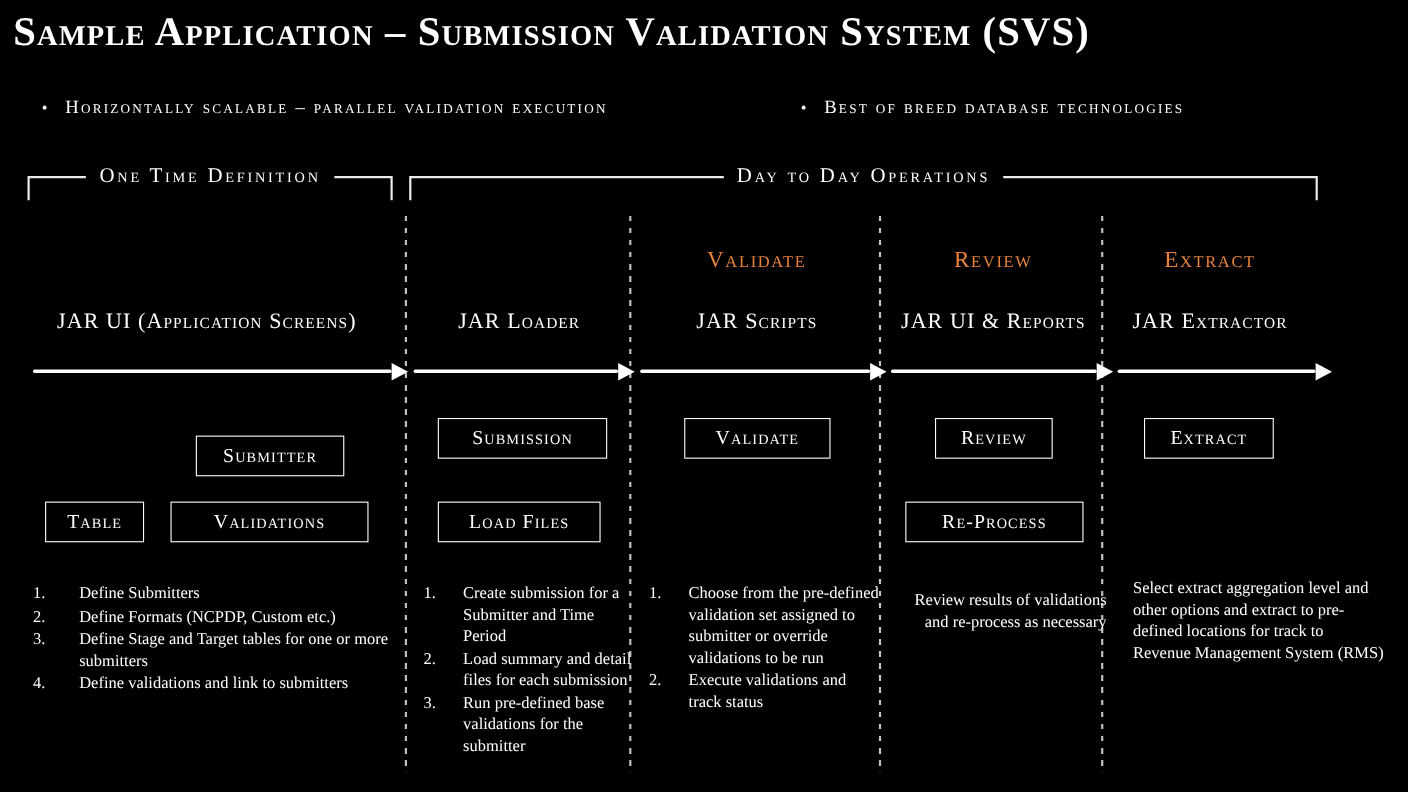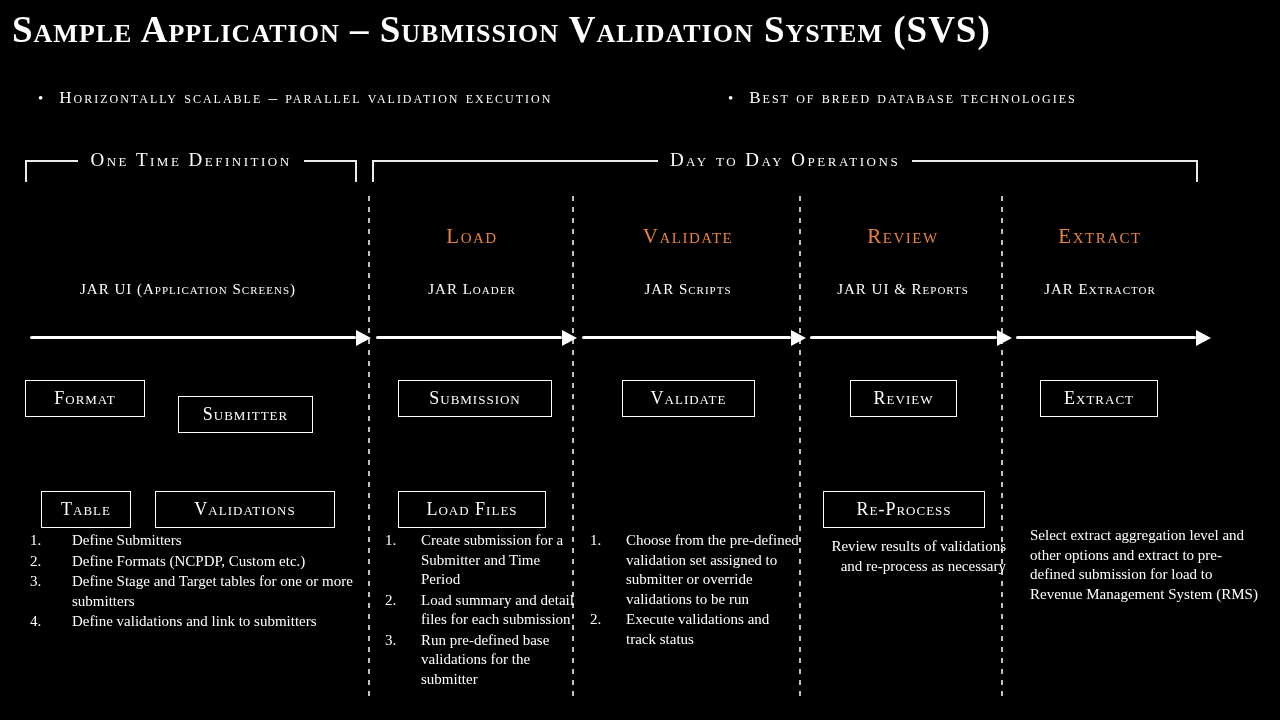--- a/index.html
+++ b/index.html
@@ -107,7 +107,6 @@
   <div class="vdash" style="left:799px;"></div>
   <div class="vdash" style="left:1001px;"></div>
 
-  <div class="col-heading sc" style="left:372px;width:200px;">Load</div>
   <div class="col-heading sc" style="left:588px;width:200px;">Validate</div>
   <div class="col-heading sc" style="left:803px;width:200px;">Review</div>
   <div class="col-heading sc" style="left:1000px;width:200px;">Extract</div>

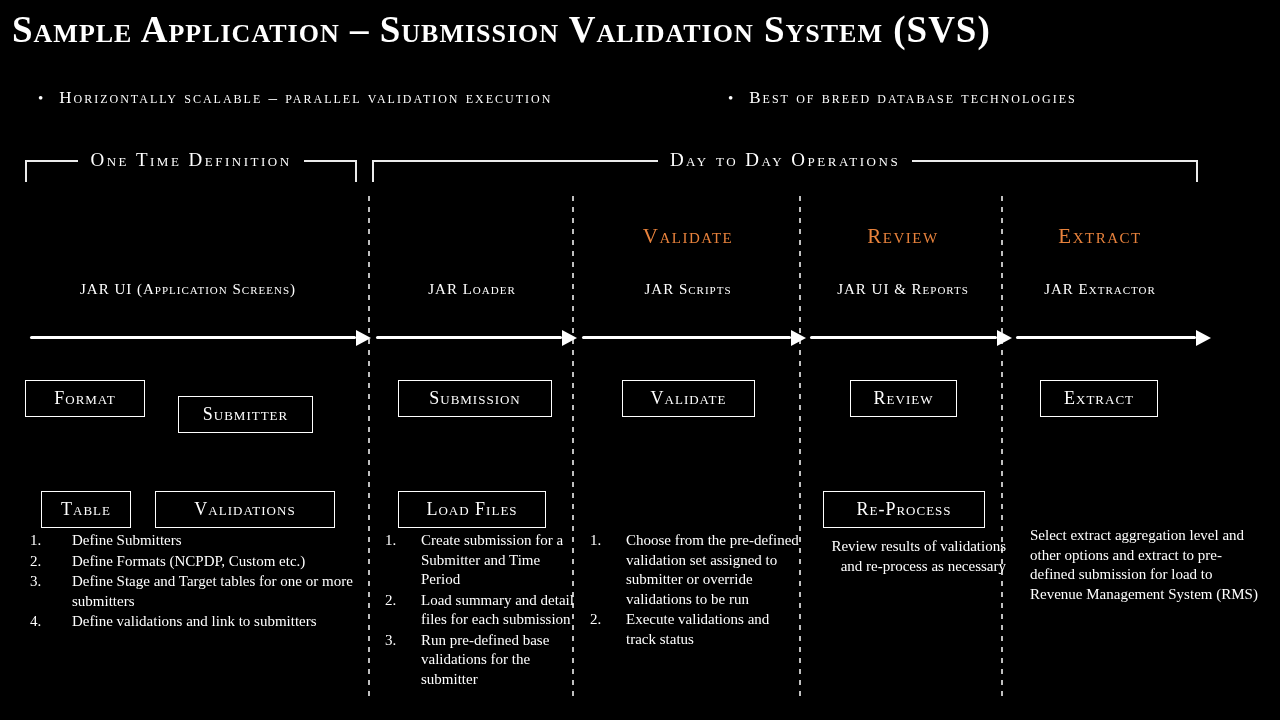--- a/index.html
+++ b/index.html
@@ -47,7 +47,7 @@
   }
   .col-sub{
     position:absolute;top:281px;height:26px;text-align:center;
-    font-size:15px;letter-spacing:1px;color:#ffffff;white-space:nowrap;
+    font-size:20px;letter-spacing:1px;color:#ffffff;white-space:nowrap;
   }
 
   

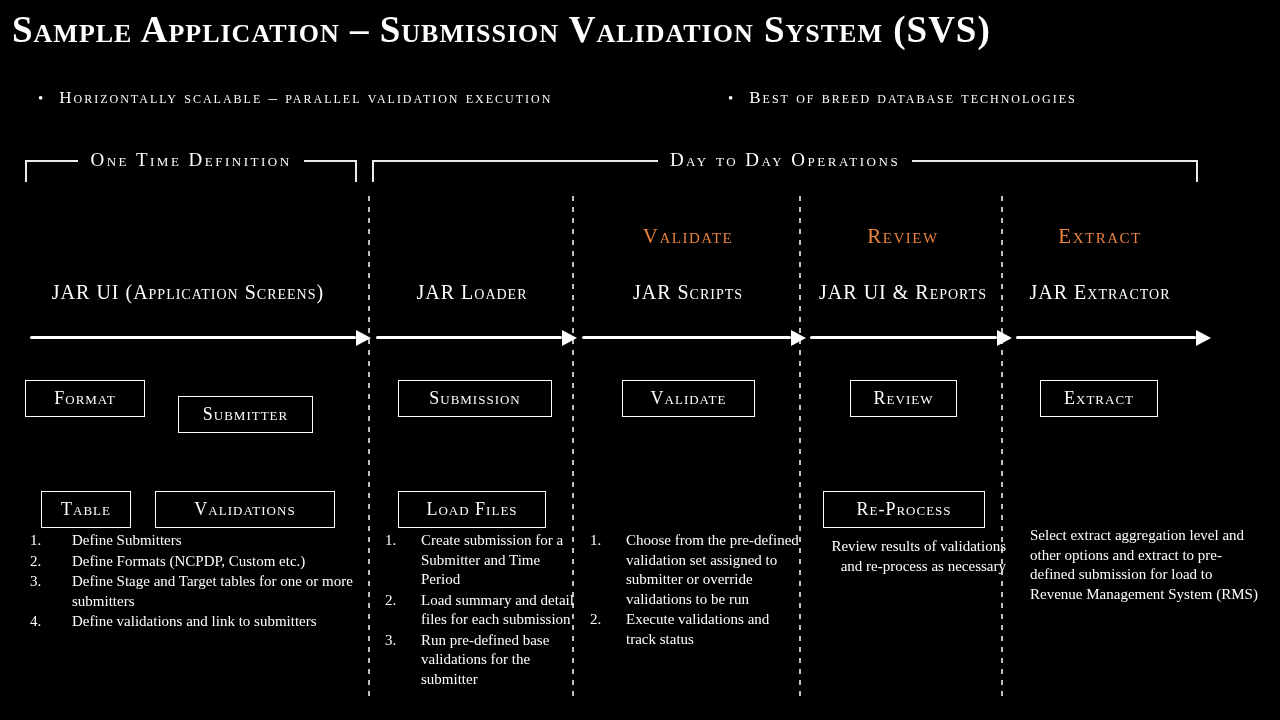--- a/index.html
+++ b/index.html
@@ -123,7 +123,6 @@
   <div class="flow" style="left:810px;width:187px;"></div>
   <div class="flow" style="left:1016px;width:180px;"></div>
 
-  <div class="box sc" style="left:25px;top:380px;width:120px;">Format</div>
   <div class="box sc" style="left:178px;top:380px;width:135px;margin-top:16px;">Submitter</div>
   <div class="box sc" style="left:398px;top:380px;width:154px;">Submission</div>
   <div class="box sc" style="left:622px;top:380px;width:133px;">Validate</div>

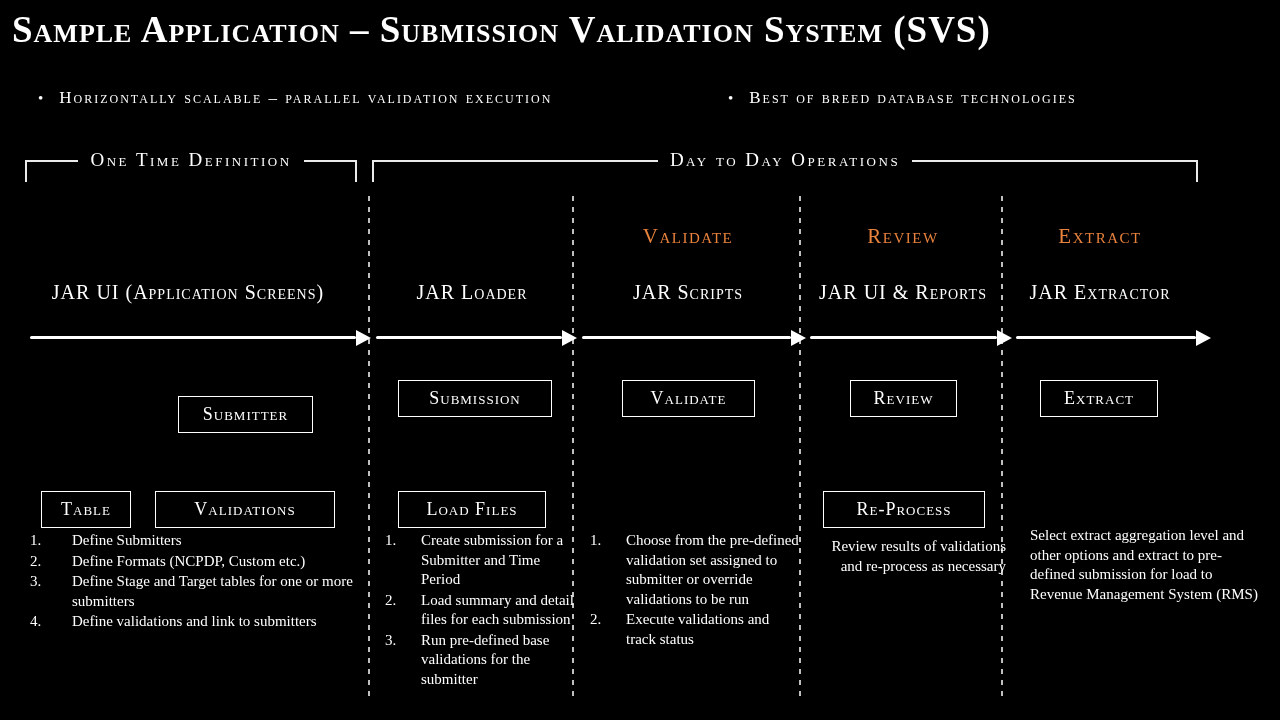--- a/index.html
+++ b/index.html
@@ -64,7 +64,7 @@
     display:flex;align-items:center;justify-content:center;
     font-size:18px;letter-spacing:1px;white-space:nowrap;
   }
-  .row2{top:456px;margin-top:35px;}
+  .row2{top:456px;}
 
   
   .steps{position:absolute;margin:0;padding:0;list-style:none;counter-reset:step;

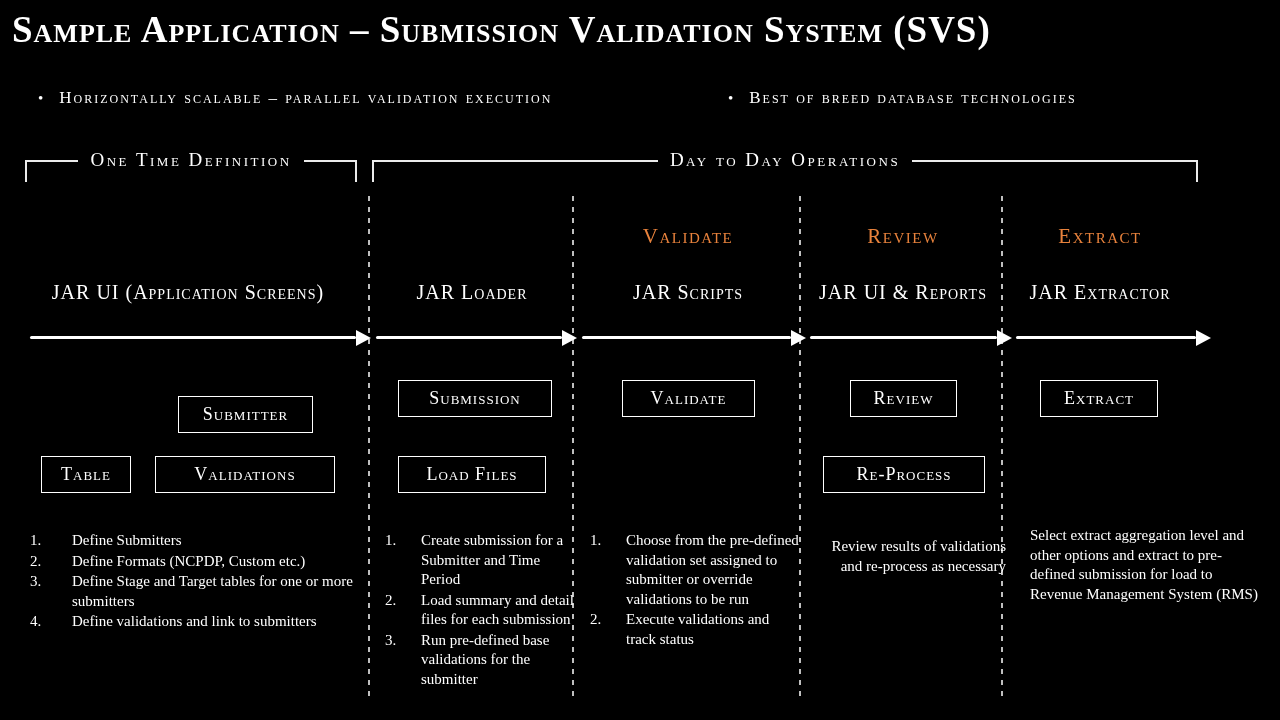--- a/index.html
+++ b/index.html
@@ -154,7 +154,7 @@
 
   <p class="note" style="left:818px;top:537px;width:188px;text-align:right;">Review results of validations and re-process as necessary</p>
 
-  <p class="note" style="left:1030px;top:526px;width:228px;">Select extract aggregation level and other options and extract to pre-defined submission for load to Revenue Management System (RMS)</p>
+  <p class="note" style="left:1030px;top:526px;width:228px;">Select extract aggregation level and other options and extract to pre-defined locations for track to Revenue Management System (RMS)</p>
 
 </div>
 

